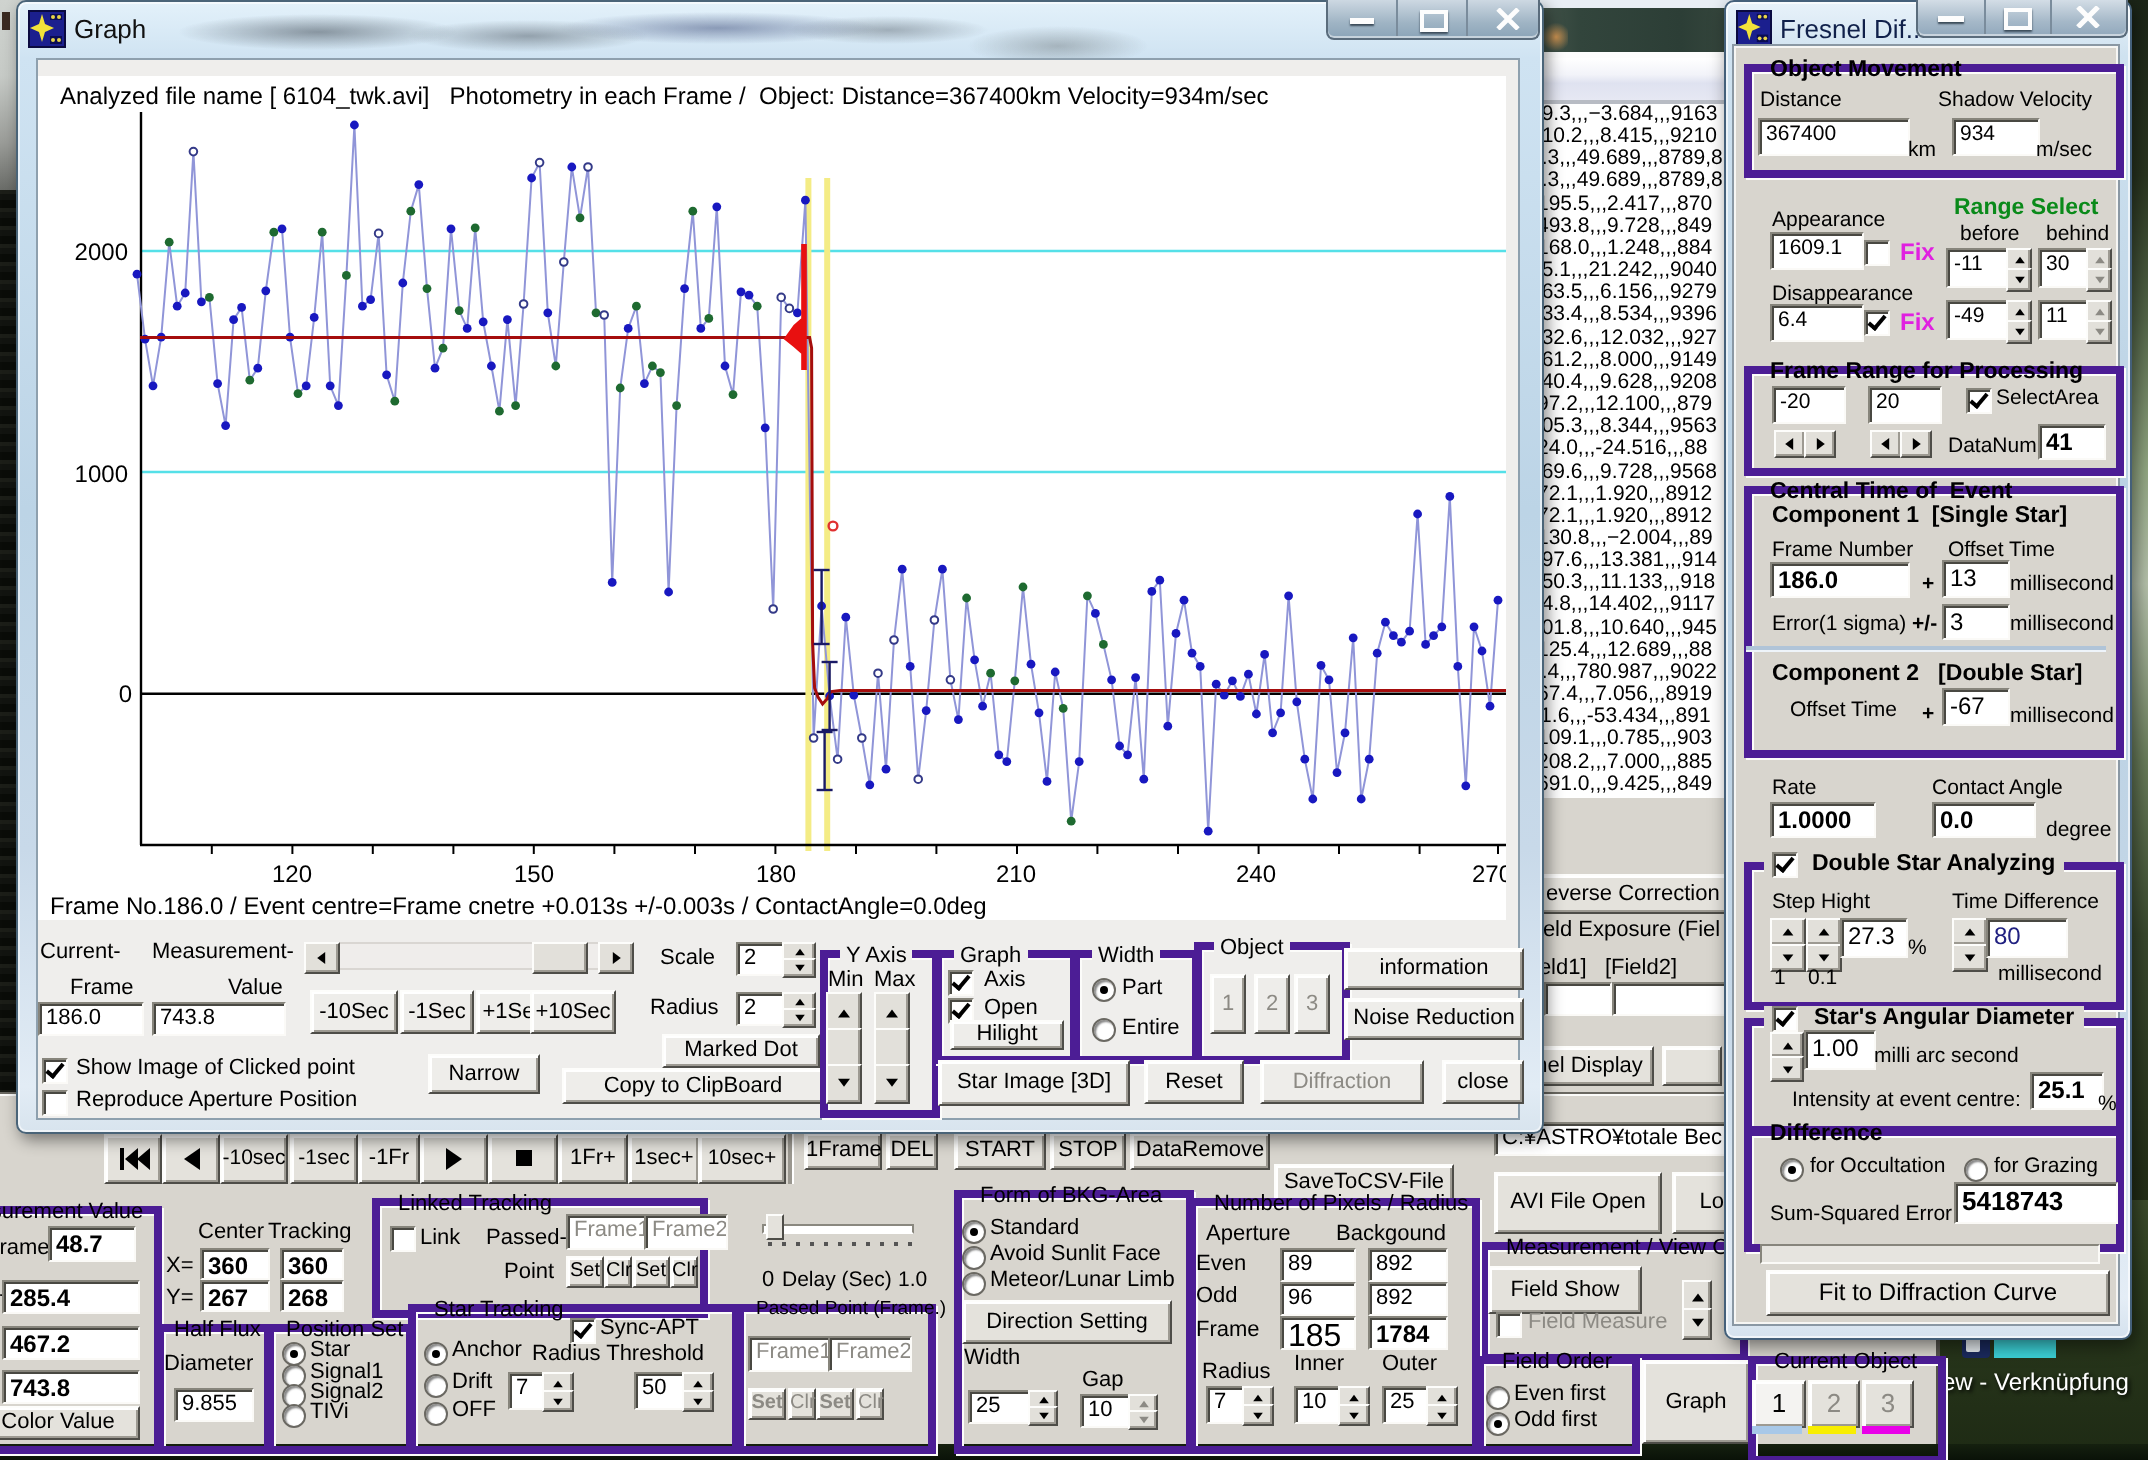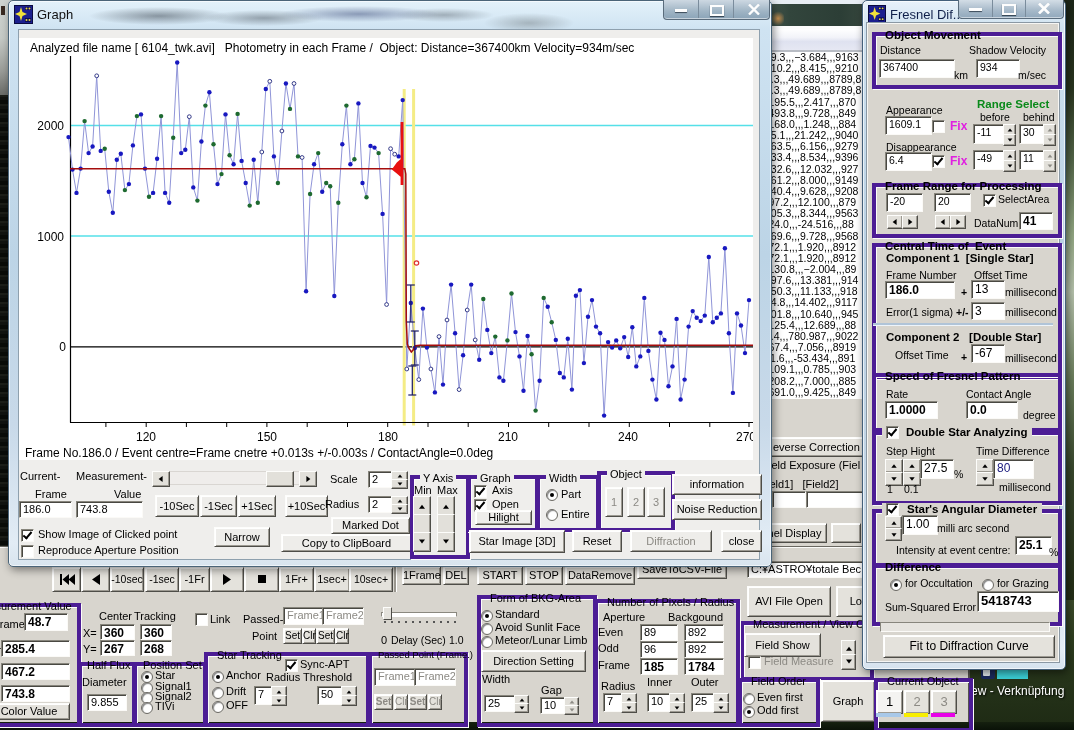--- a/index.html
+++ b/index.html
@@ -851,9 +851,6 @@
     <div class="tb" style="left:103px;top:320px;width:28px;height:16px;font-size:12px">-67</div>
     <div class="lab" style="left:137px;top:328px">millisecond</div>
 
-    <div class="gb" style="left:4px;top:349px;width:182px;height:51px">
-        <span class="lbl" style="font-weight:bold;font-size:11.5px">Speed of Fresnel Pattern</span>
-      </div>
     <div class="lab" style="left:18px;top:364px">Rate</div>
     <div class="lab" style="left:98px;top:364px">Contact Angle</div>
     <div class="tb" style="left:17px;top:377px;width:47px;height:15px;font-weight:bold;font-size:12px">1.0000</div>

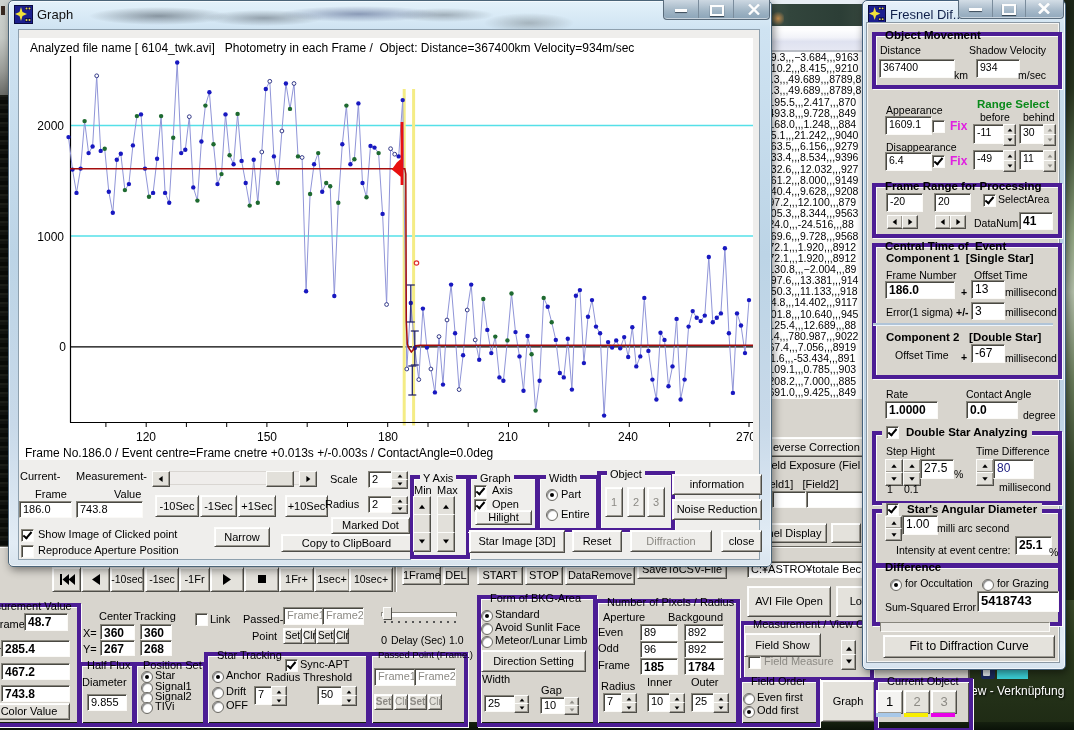--- a/index.html
+++ b/index.html
@@ -875,7 +875,7 @@
     <div class="sp" style="left:35px;top:448px;width:16px;height:12px">
         <i class="tri-d" style="transform:translate(-50%,-50%) scale(.9)"></i>
       </div>
-    <div class="tb" style="left:52px;top:435px;width:28px;height:17px;font-size:12px">27.5</div>
+    <div class="tb" style="left:52px;top:435px;width:28px;height:17px;font-size:12px">27.3</div>
     <div class="lab" style="left:86px;top:444px">%</div>
     <div class="lab" style="left:19px;top:459px">1</div>
     <div class="lab" style="left:36px;top:459px">0.1</div>

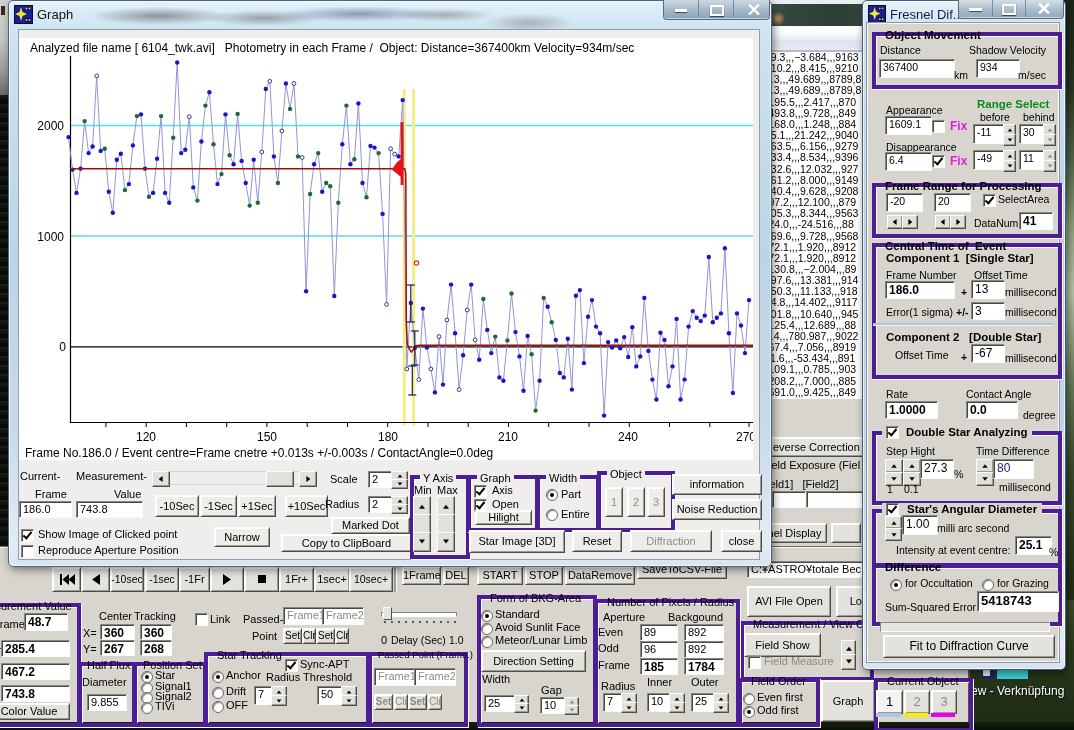--- a/index.html
+++ b/index.html
@@ -652,7 +652,7 @@
       <div class="btn gbtn" style="left:138px;top:35px;width:42px;height:20px;line-height:20px">-10Sec</div>
       <div class="btn gbtn" style="left:183px;top:35px;width:35px;height:20px;line-height:20px">-1Sec</div>
       <div class="btn gbtn" style="left:221px;top:35px;width:36px;height:20px;line-height:20px">+1Sec</div>
-      <div class="btn gbtn" style="left:268px;top:35px;width:41px;height:20px;line-height:20px">+10Sec</div>
+      <div class="btn gbtn" style="left:248px;top:35px;width:41px;height:20px;line-height:20px">+10Sec</div>
       <div class="lab" style="left:313px;top:13px">Scale</div>
       <div class="tb" style="left:351px;top:11px;width:21px;height:14px">2</div>
       <div class="sp" style="left:374px;top:11px;width:15px;height:8px">

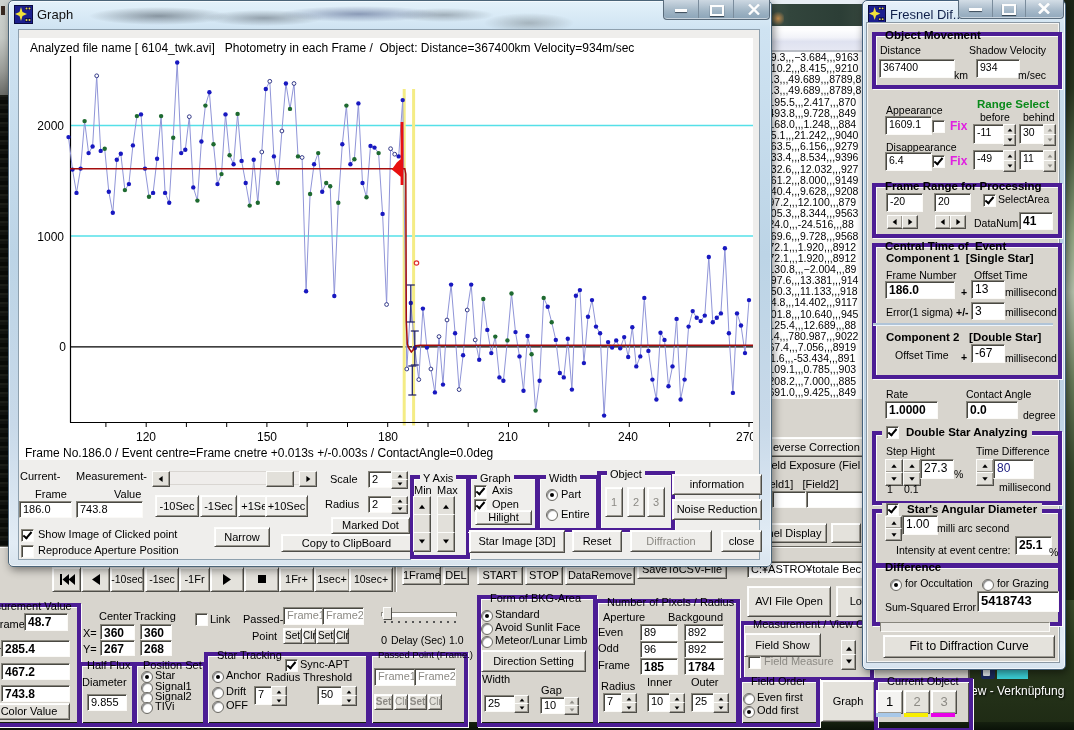--- a/index.html
+++ b/index.html
@@ -153,7 +153,7 @@
   <div class="btn" style="left:477px;top:18px;width:44px;height:17px;line-height:17px">START</div>
   <div class="btn" style="left:525px;top:18px;width:36px;height:17px;line-height:17px">STOP</div>
   <div class="btn" style="left:565px;top:18px;width:68px;height:17px;line-height:17px">DataRemove</div>
-  <div class="btn" style="left:637px;top:12px;width:88px;height:17px;line-height:17px">SaveToCSV-File</div>
+  <div class="btn" style="left:637px;top:34px;width:88px;height:17px;line-height:17px">SaveToCSV-File</div>
   <div class="tb" style="left:747px;top:13px;width:112px;height:14px">C:¥ASTRO¥totale Bec</div>
   <div class="btn" style="left:747px;top:38px;width:82px;height:29px;line-height:29px">AVI File Open</div>
   <div class="btn" style="left:836px;top:38px;width:50px;height:29px;line-height:29px">Load</div>

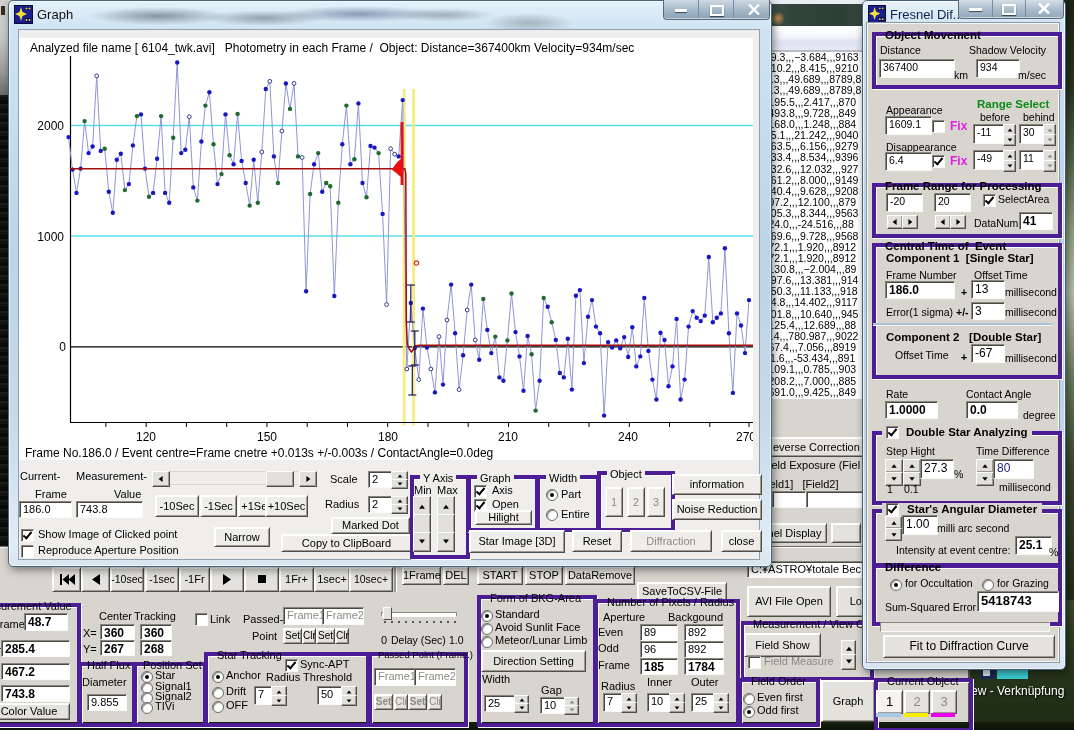--- a/index.html
+++ b/index.html
@@ -294,6 +294,9 @@
   <div class="rad" style="left:141px;top:153px"></div>
     <div class="lab" style="left:155px;top:152px">TIVi</div>
 
+  <div class="gb" style="left:186px;top:51px;width:160px;height:52px">
+      <span class="lbl">Linked Tracking</span>
+    </div>
   <div class="chk" style="left:195px;top:65px"></div>
     <div class="lab" style="left:210px;top:65px">Link</div>
   <div class="lab" style="left:243px;top:65px">Passed-</div>

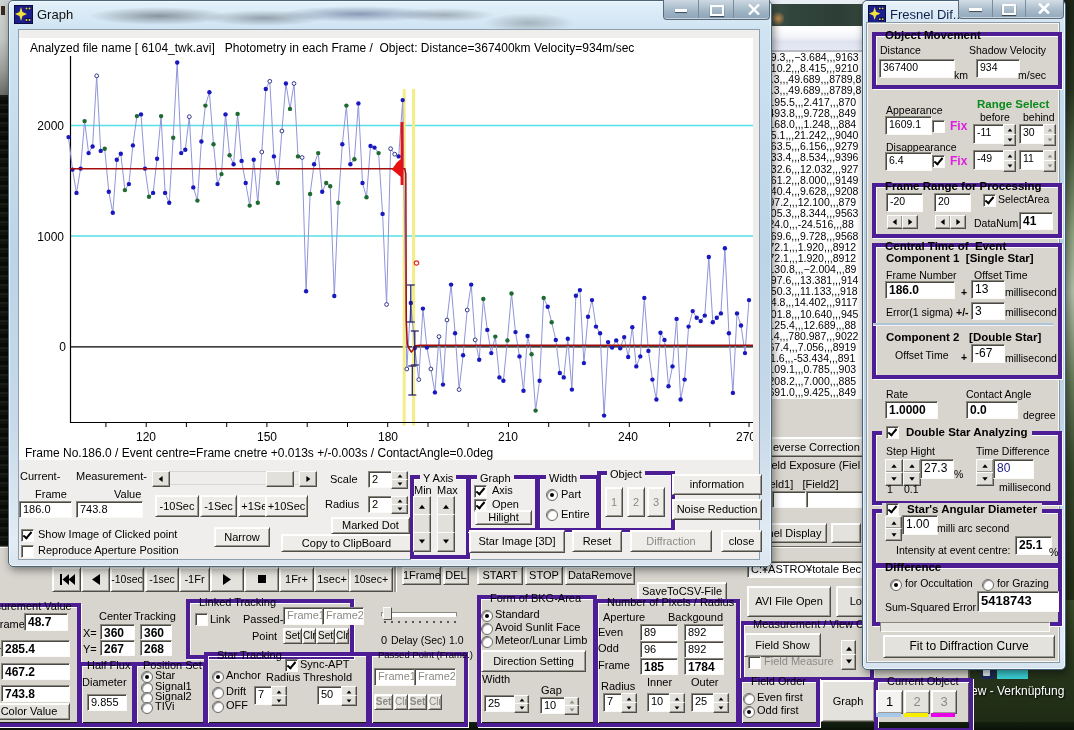--- a/index.html
+++ b/index.html
@@ -210,7 +210,7 @@
   <div class="tb" style="left:640px;top:93px;width:32px;height:14px">96</div>
   <div class="tb" style="left:684px;top:93px;width:34px;height:14px">892</div>
   <div class="lab" style="left:598px;top:111px">Frame</div>
-  <div class="tb" style="left:640px;top:110px;width:32px;height:14px;font-weight:bold;font-size:12px">185</div>
+  <div class="tb" style="left:640px;top:110px;width:32px;height:14px;font-weight:normal;font-size:16px">185</div>
   <div class="tb" style="left:684px;top:110px;width:34px;height:14px;font-weight:bold;font-size:12px">1784</div>
   <div class="lab" style="left:601px;top:132px">Radius</div>
   <div class="lab" style="left:647px;top:128px">Inner</div>

